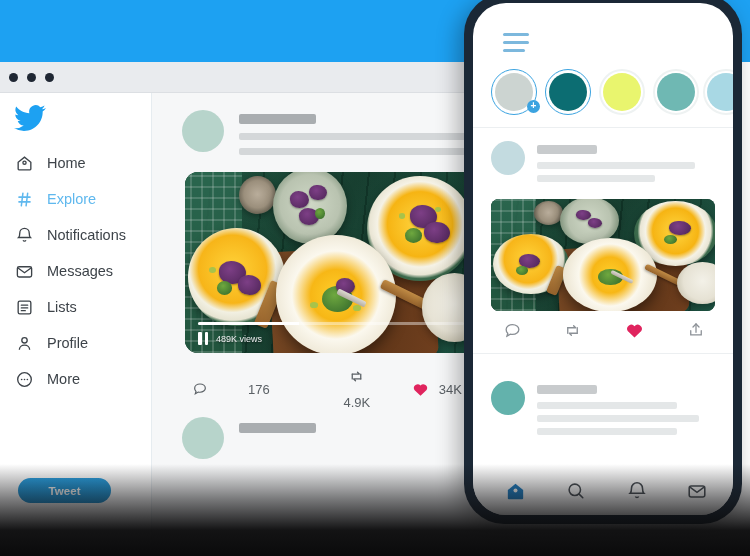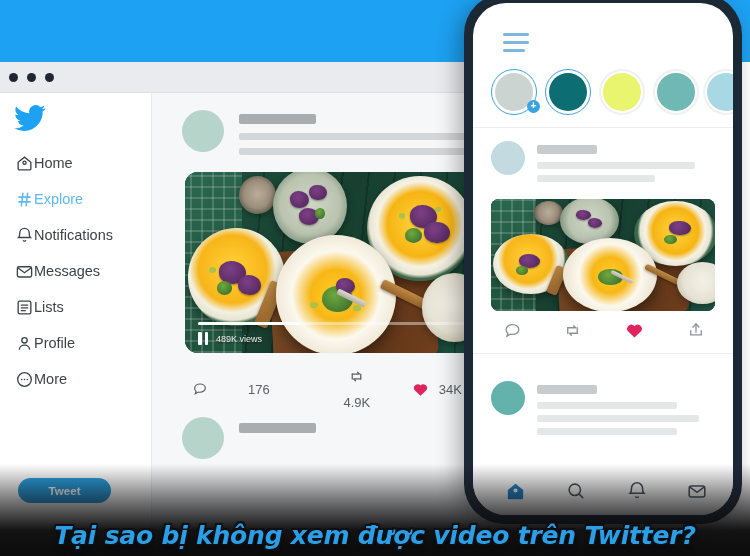--- a/index.html
+++ b/index.html
@@ -41,7 +41,7 @@
   .tw-logo { position: absolute; left: 14px; top: 9px; width: 32px; height: 32px; }
   .nav { position: absolute; left: 0; top: 52px; width: 152px; }
   .nav-item {
-    display: flex; align-items: center; 
+    display: flex; align-items: center; gap: 13px;
     height: 36px; padding-left: 15px; color: #3d4349;
     font-size: 14.5px; cursor: pointer;
   }

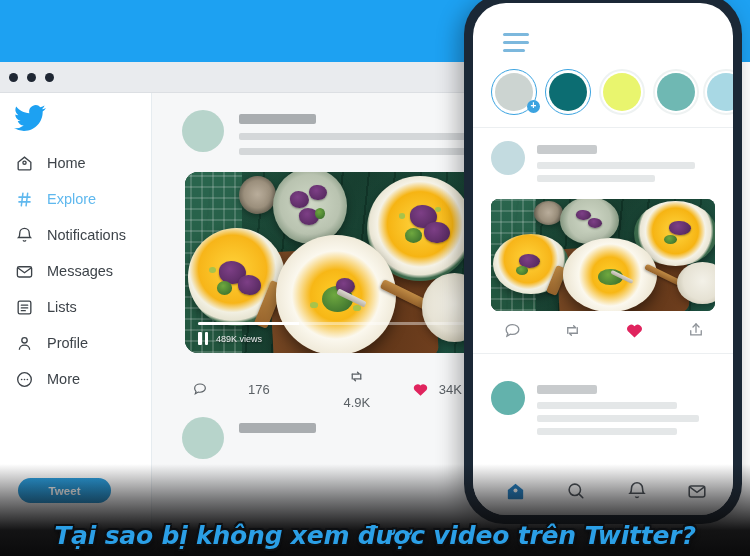--- a/index.html
+++ b/index.html
@@ -557,7 +557,6 @@
   </div>
 
   <div class="caption-band"></div>
-  <div class="caption">Tại sao bị không xem được video trên Twitter?</div>
 
 </div>
 

